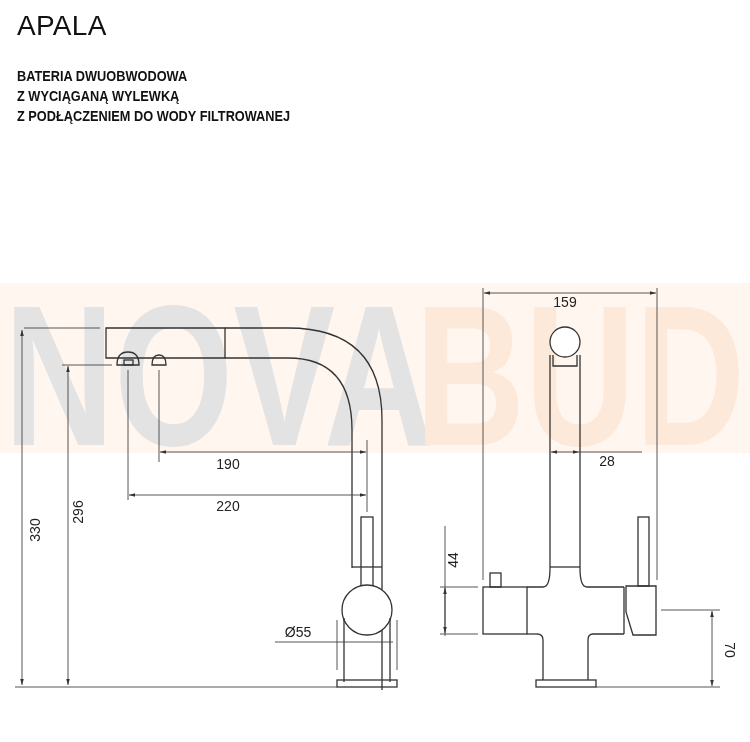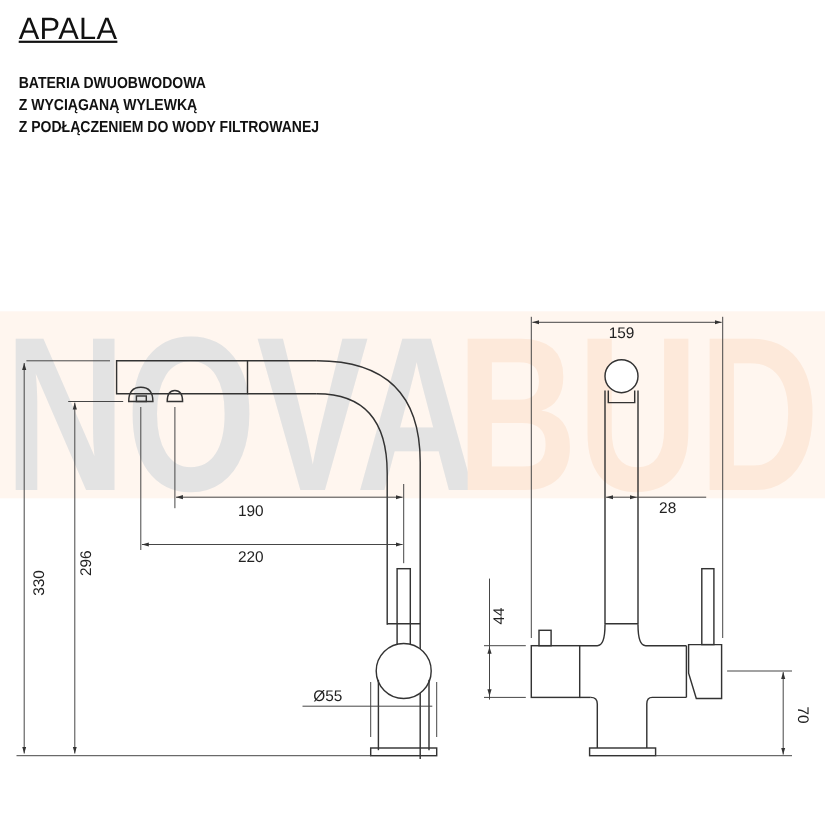--- a/index.html
+++ b/index.html
@@ -6,7 +6,7 @@
   body { width: 750px; height: 742px; position: relative; overflow: hidden;
          font-family: "Liberation Sans", sans-serif; color: #111; }
   .title { position: absolute; left: 17px; top: 10px; font-size: 28px; font-weight: normal;
-           letter-spacing: 0.3px; margin: 0; text-decoration: underline; }
+           letter-spacing: 0.3px; margin: 0; }
   .subtitle { position: absolute; left: 17px; top: 66px; font-size: 14.5px; font-weight: bold;
               line-height: 20px; margin: 0; transform: scaleX(0.88); transform-origin: left top; }
   .subtitle div { white-space: nowrap; }

